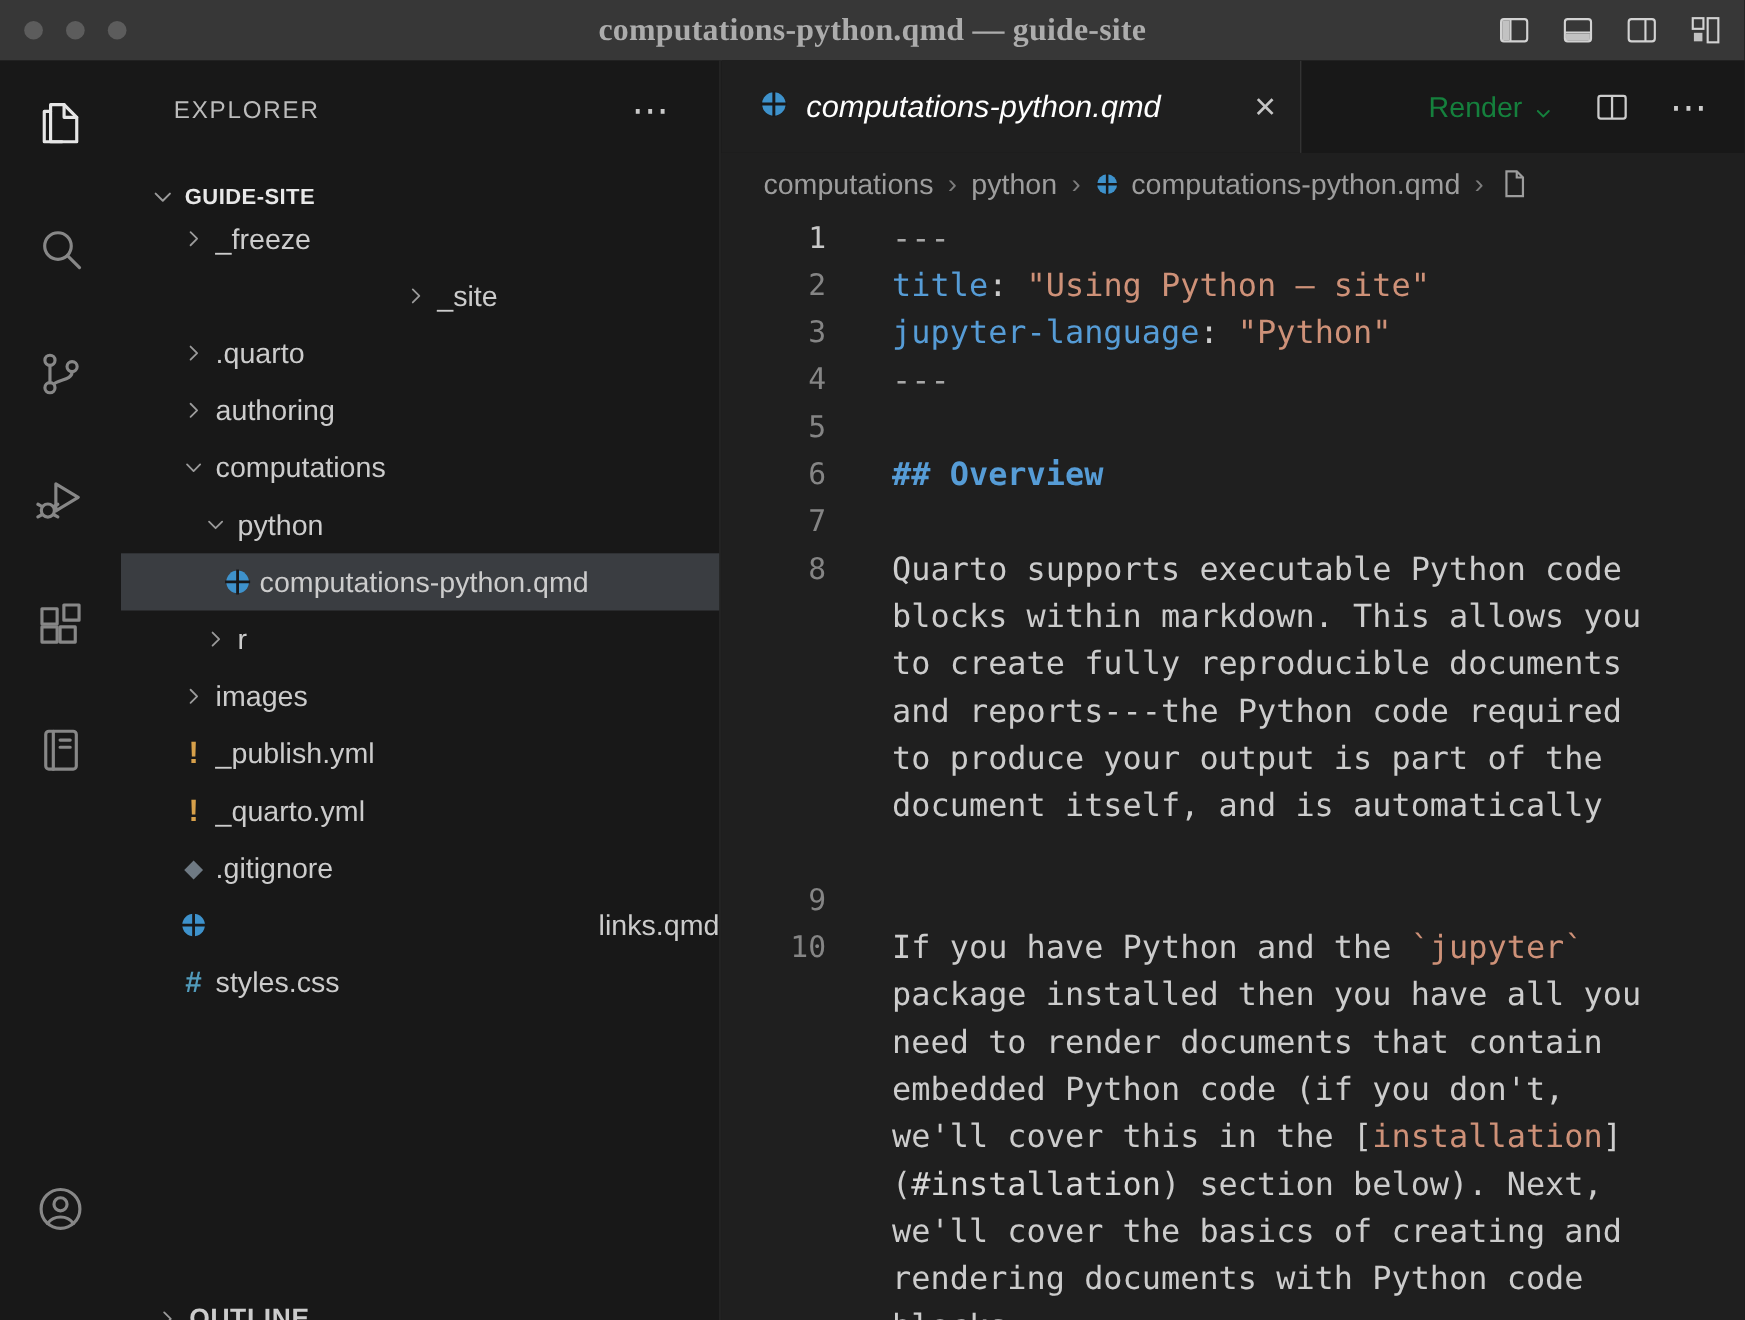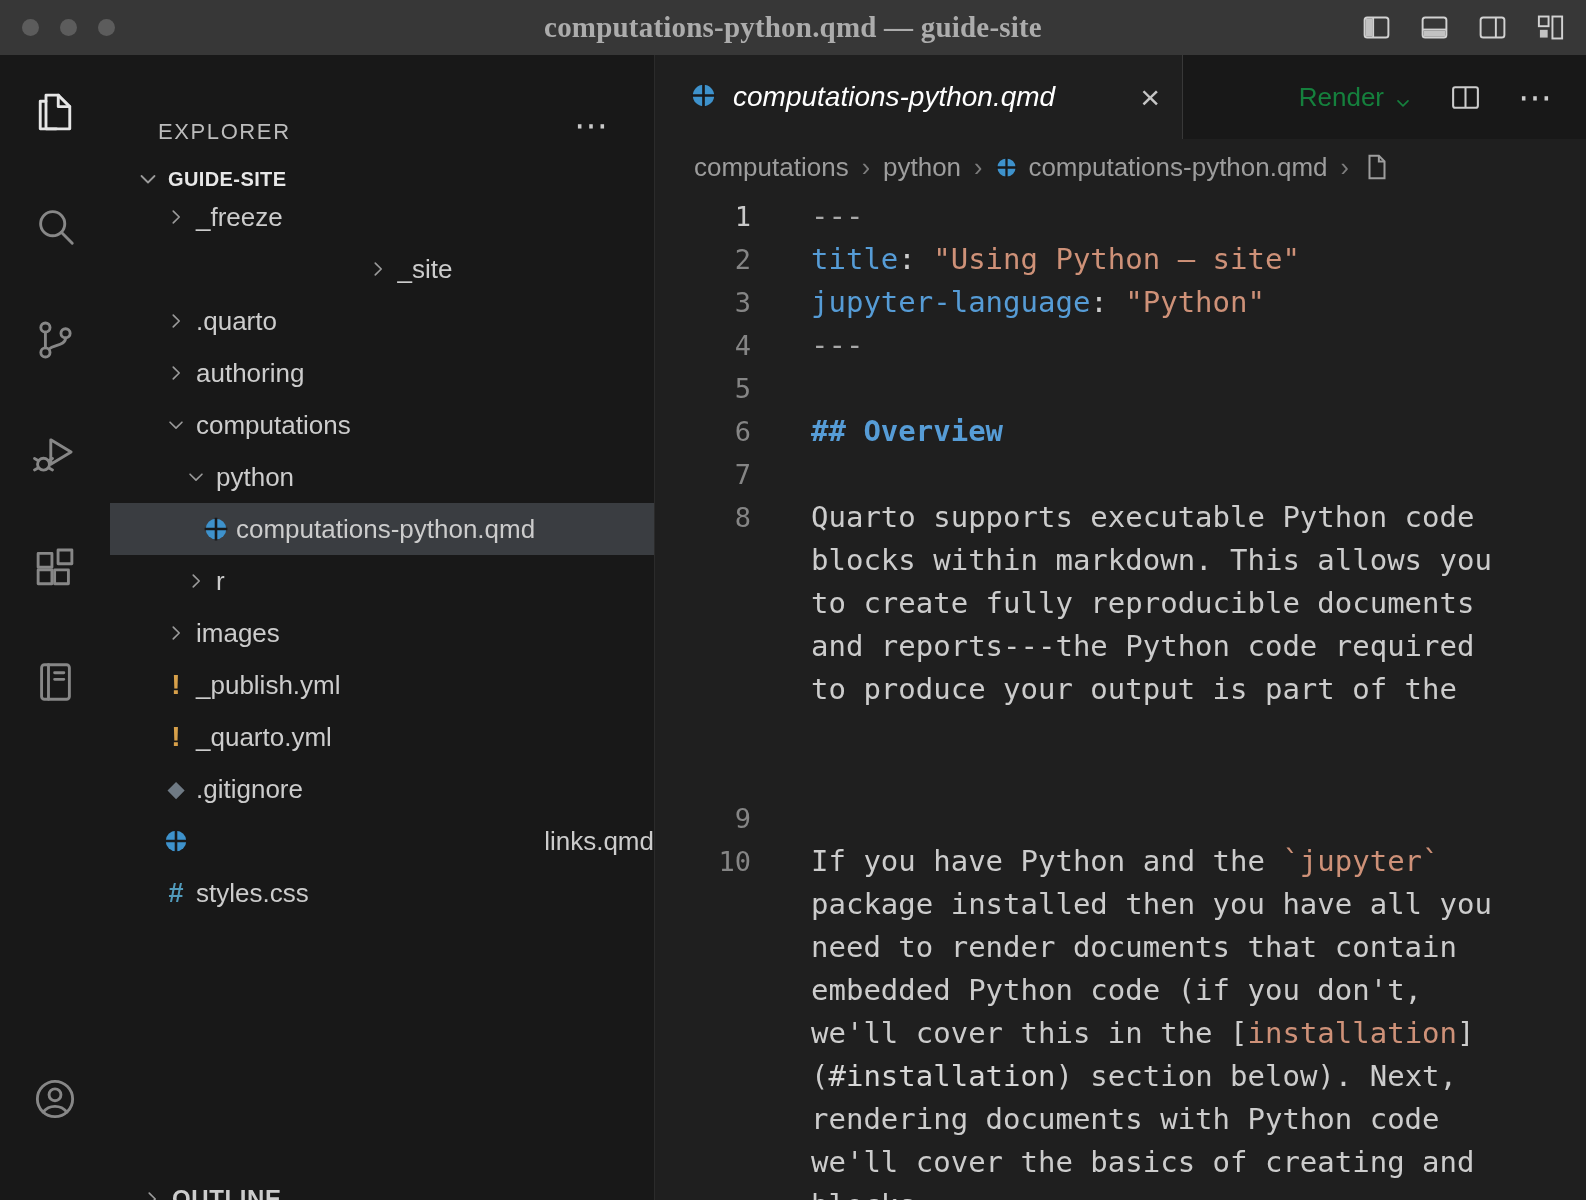--- a/index.html
+++ b/index.html
@@ -23,7 +23,7 @@
 
   
   .sidebar{position:absolute;left:110px;top:55px;width:545px;height:1145px;background:#181818;border-right:1px solid #2b2b2b;overflow:hidden;}
-  .shead{height:90px;display:flex;align-items:flex-end;padding-left:48px;color:#bcbcbc;font-size:22px;letter-spacing:1.6px;}
+  .shead{height:90px;display:flex;align-items:center;padding-left:48px;color:#bcbcbc;font-size:22px;letter-spacing:1.6px;}
   .shead .more{margin-left:auto;margin-right:44px;color:#c9c9c9;font-size:34px;letter-spacing:2px;cursor:pointer;}
   .rootrow{height:46px;display:flex;align-items:flex-end;padding-left:22px;color:#e8e8e8;font-weight:bold;font-size:20px;letter-spacing:.4px;cursor:pointer;}
   .trow{height:52px;display:flex;align-items:center;color:#cccccc;font-size:26px;cursor:pointer;}

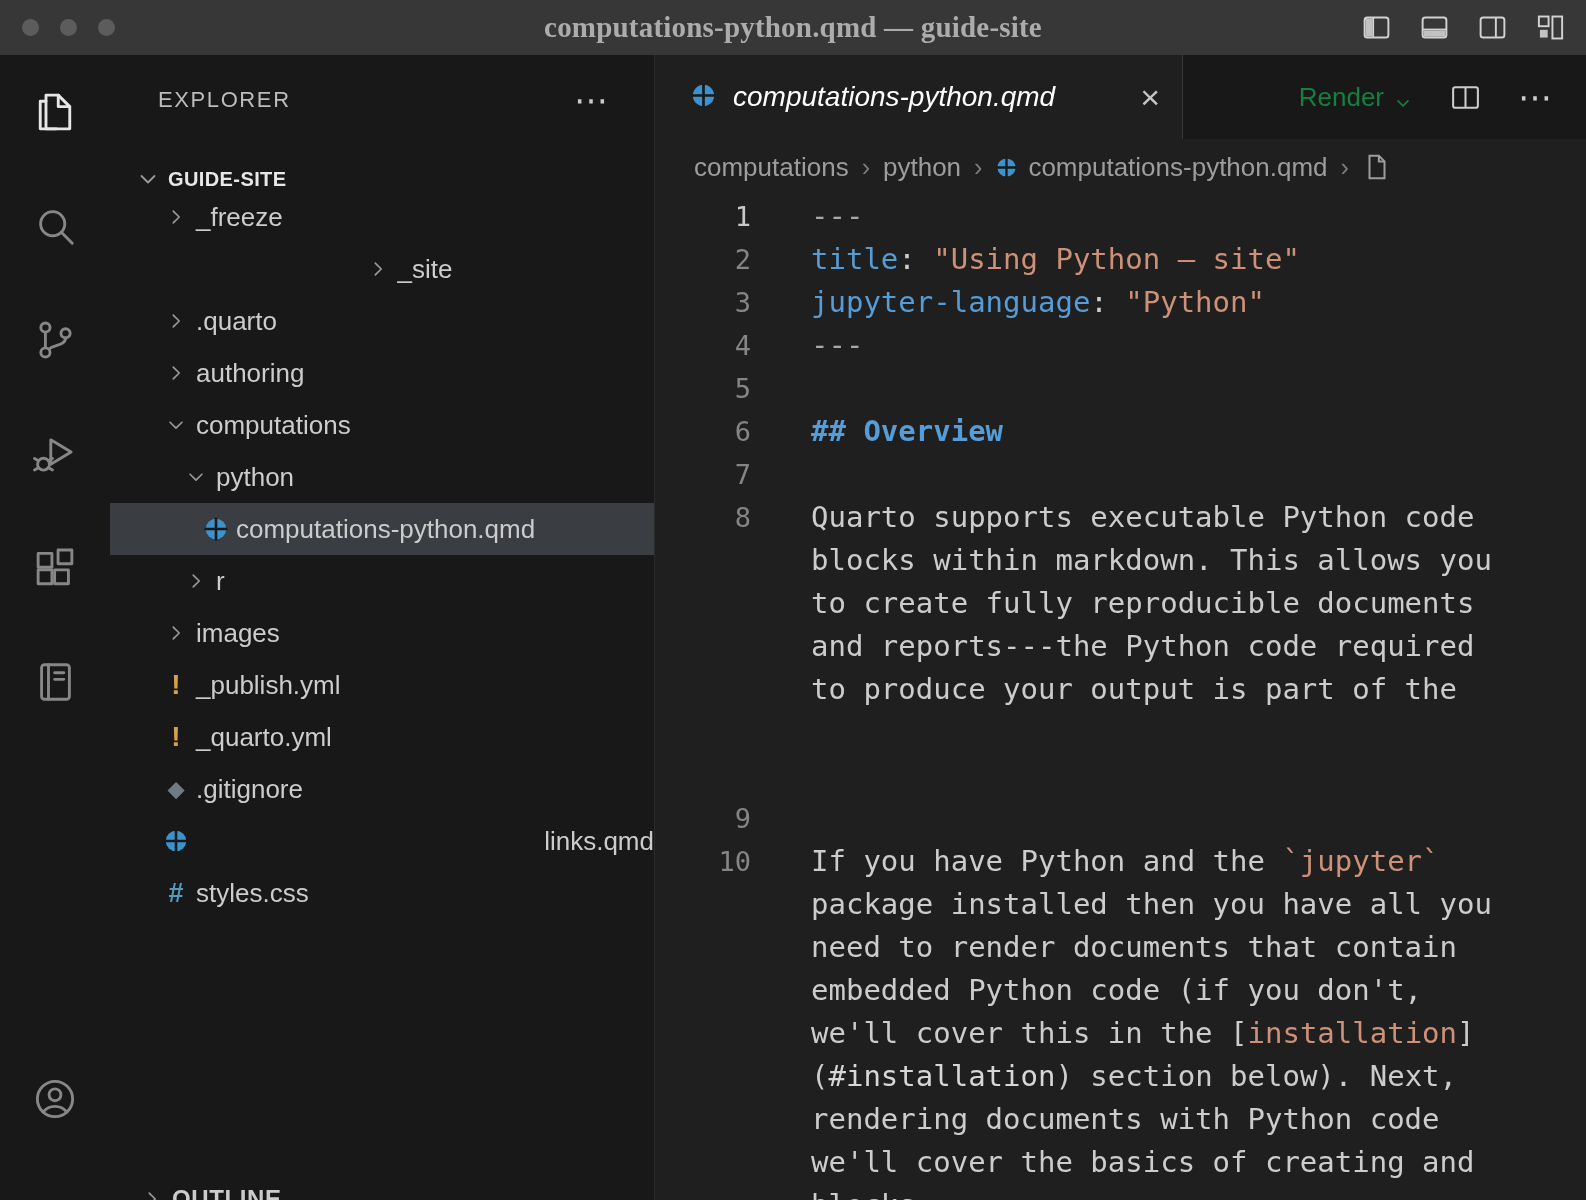--- a/index.html
+++ b/index.html
@@ -399,6 +399,7 @@
       </div>
       <div class="crow">
         <span class="ln"></span>
+        <span class="codeline"><span class="st-t">document itself, and is automatically</span></span>
       </div>
       <div class="crow">
         <span class="ln"></span>

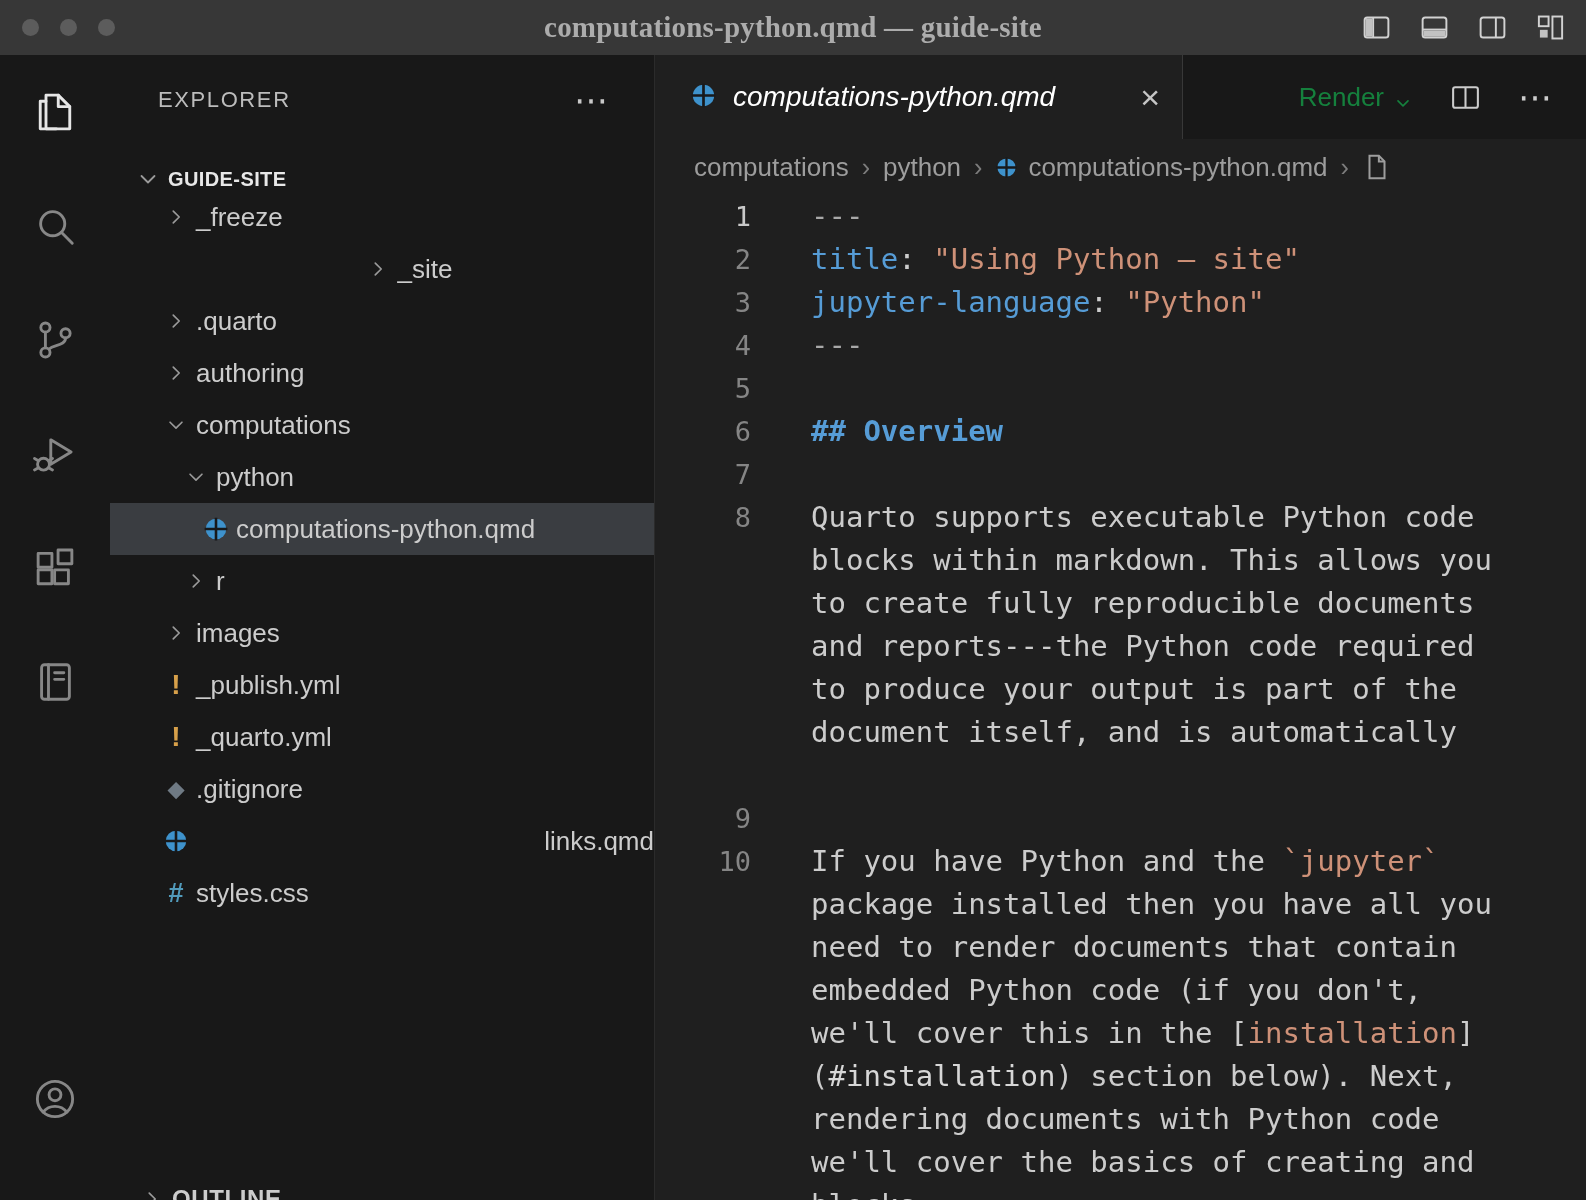--- a/index.html
+++ b/index.html
@@ -434,14 +434,14 @@
       </div>
       <div class="crow">
         <span class="ln"></span>
+        <span class="codeline"><span class="st-t">we'll cover the basics of creating and</span></span>
+      </div>
+      <div class="crow">
+        <span class="ln"></span>
         <span class="codeline"><span class="st-t">rendering documents with Python code</span></span>
       </div>
       <div class="crow">
         <span class="ln"></span>
-        <span class="codeline"><span class="st-t">we'll cover the basics of creating and</span></span>
-      </div>
-      <div class="crow">
-        <span class="ln"></span>
         <span class="codeline"><span class="st-t">blocks.</span></span>
       </div>
     </div>

